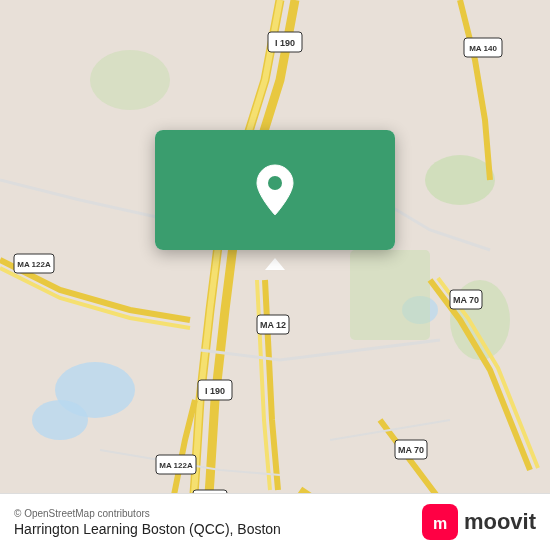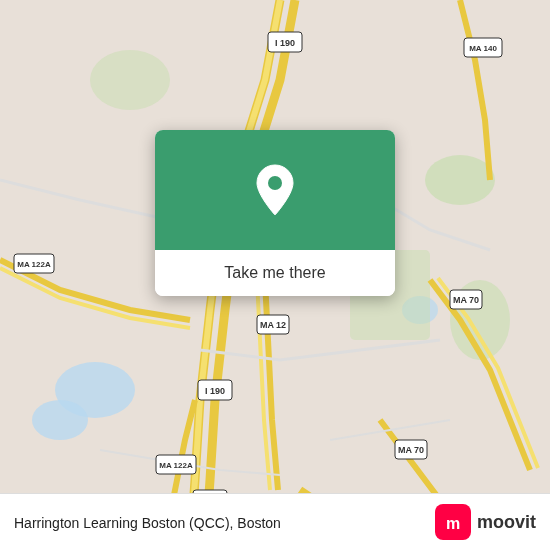--- a/index.html
+++ b/index.html
@@ -209,7 +209,6 @@
         <circle cx="22" cy="20" r="7" fill="#3a9d6e"></circle>
       </svg>
     </div>
-    <button id="popup-button">Take me there</button>
   </div>
 
   <div id="bottom-bar">

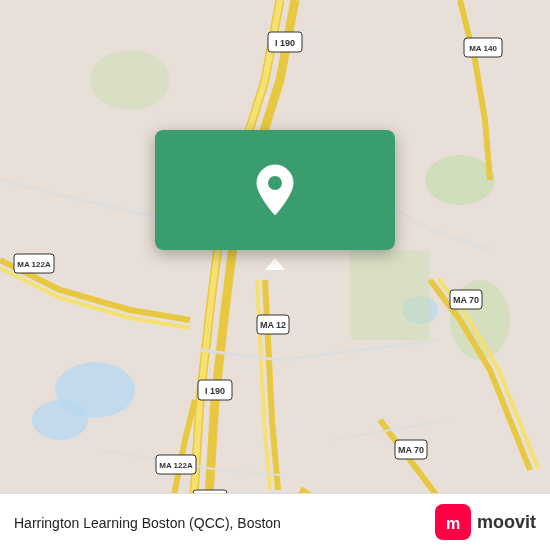--- a/index.html
+++ b/index.html
@@ -213,6 +213,7 @@
 
   <div id="bottom-bar">
     <div id="bottom-left">
+      <span id="copyright-text">© OpenStreetMap contributors</span>
       <span id="location-title">Harrington Learning Boston (QCC), Boston</span>
     </div>
     <div id="moovit-logo">

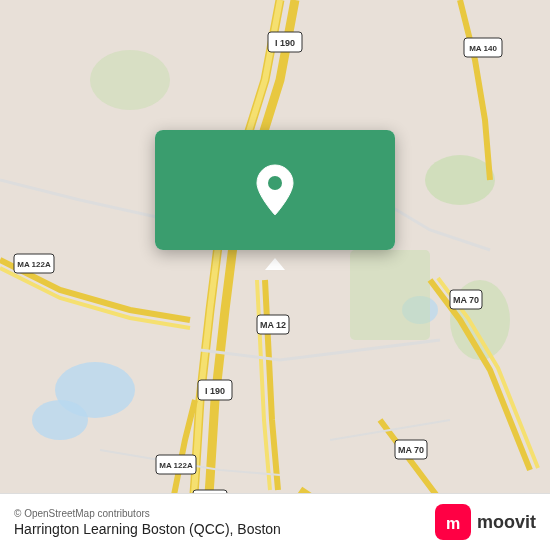--- a/index.html
+++ b/index.html
@@ -115,7 +115,7 @@
     }
 
     .moovit-text {
-      font-size: 18px;
+      font-size: 22px;
       font-weight: bold;
       color: #333;
       text-align: center;

